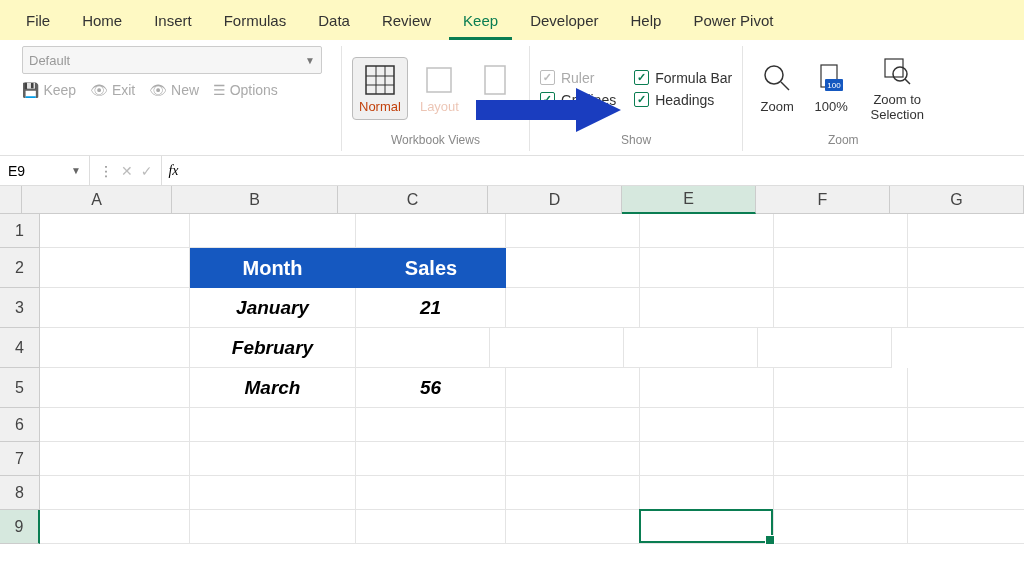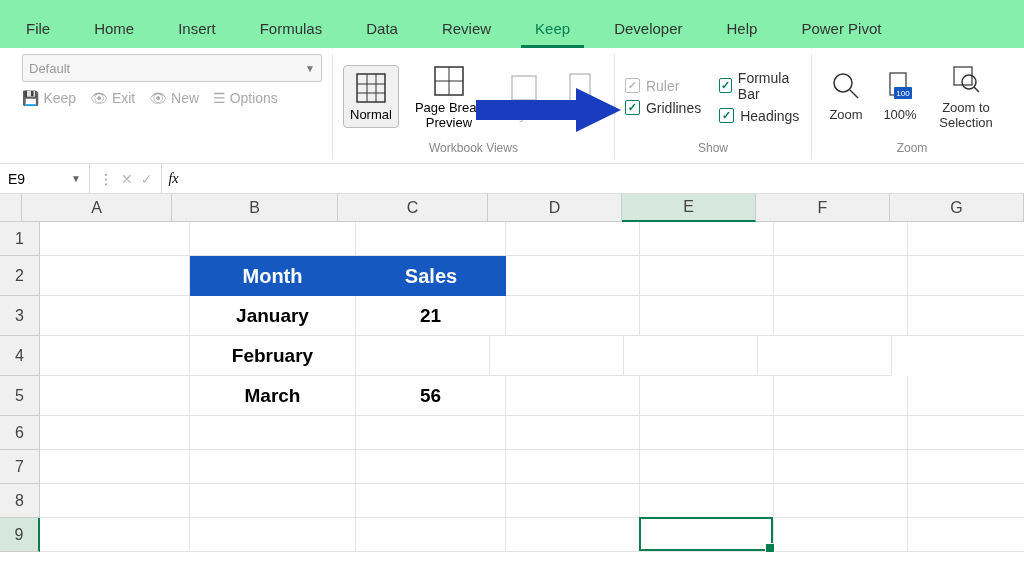--- a/index.html
+++ b/index.html
@@ -5,7 +5,7 @@
 * { margin: 0; padding: 0; box-sizing: border-box; font-family: 'Segoe UI', Tahoma, sans-serif; }
 body { width: 1024px; height: 576px; background: #fff; overflow: hidden; position: relative; }
 
-.menubar { display: flex; gap: 16px; padding: 12px 12px 0; background: #86efac; font-size: 15px; }
+.menubar { display: flex; gap: 4px; padding: 4px 12px 0; background: #fef9c3; font-size: 15px; }
 .menubar span { padding: 8px 14px; cursor: pointer; color: #333; }
 .menubar span.active { color: #0a7d52; border-bottom: 3px solid #0a7d52; font-weight: 500; }
 

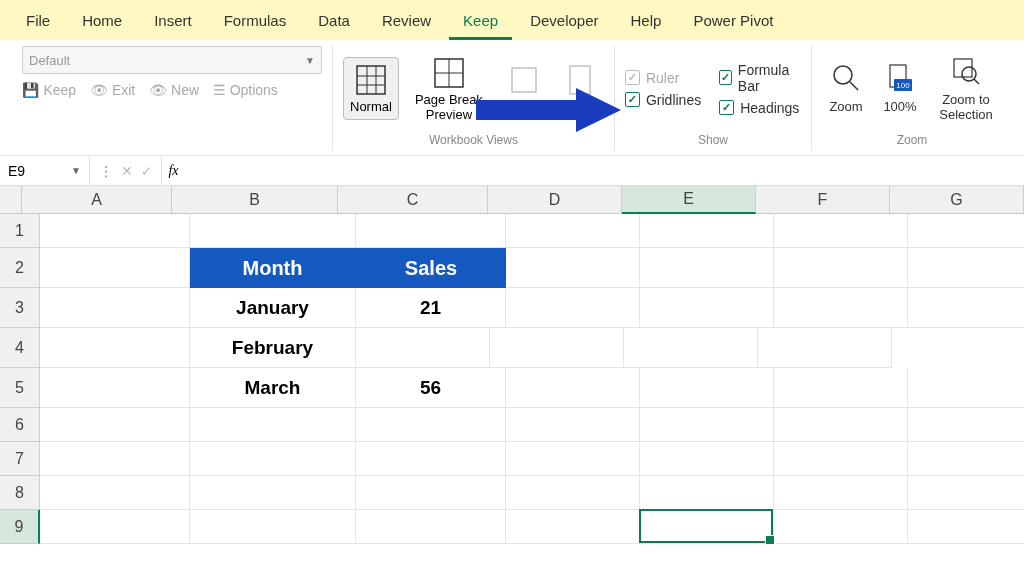--- a/index.html
+++ b/index.html
@@ -21,7 +21,7 @@
 .mini-btns { display: flex; gap: 14px; margin-top: 8px; }
 .mini-btn { display: flex; align-items: center; gap: 4px; color: #aaa; font-size: 14px; }
 
-.view-btn { display: flex; flex-direction: column; align-items: center; gap: 2px; padding: 4px 6px; font-size: 13px; color: #000000; cursor: pointer; border-radius: 4px; }
+.view-btn { display: flex; flex-direction: column; align-items: center; gap: 2px; padding: 4px 6px; font-size: 13px; color: #c2410c; cursor: pointer; border-radius: 4px; }
 .view-btn.selected { background: #f0f0f0; border: 1px solid #bcbcbc; }
 .view-btn .ico { width: 36px; height: 36px; display: flex; align-items: center; justify-content: center; }
 .view-btn span.lbl { text-align: center; line-height: 1.1; font-size: 13px; }

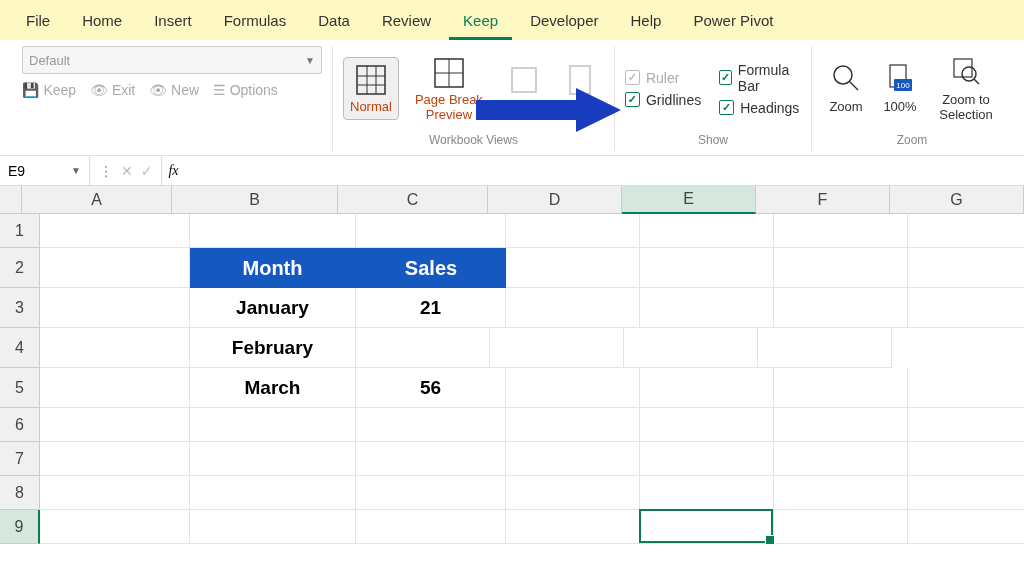--- a/index.html
+++ b/index.html
@@ -122,16 +122,6 @@
         </div>
         <span class="lbl">Normal</span>
       </div>
-      <div class="view-btn">
-        <div class="ico">
-          <svg width="32" height="32">
-              <rect x="2" y="2" width="28" height="28" fill="none" stroke="#333" stroke-width="1.5"></rect>
-              <line x1="16" y1="2" x2="16" y2="30" stroke="#333"></line>
-              <line x1="2" y1="16" x2="30" y2="16" stroke="#333"></line>
-            </svg>
-        </div>
-        <span class="lbl" style="width:76px">Page Break Preview</span>
-      </div>
       <div class="view-btn" style="opacity:0.3">
         <div class="ico">
           <svg width="32" height="32">

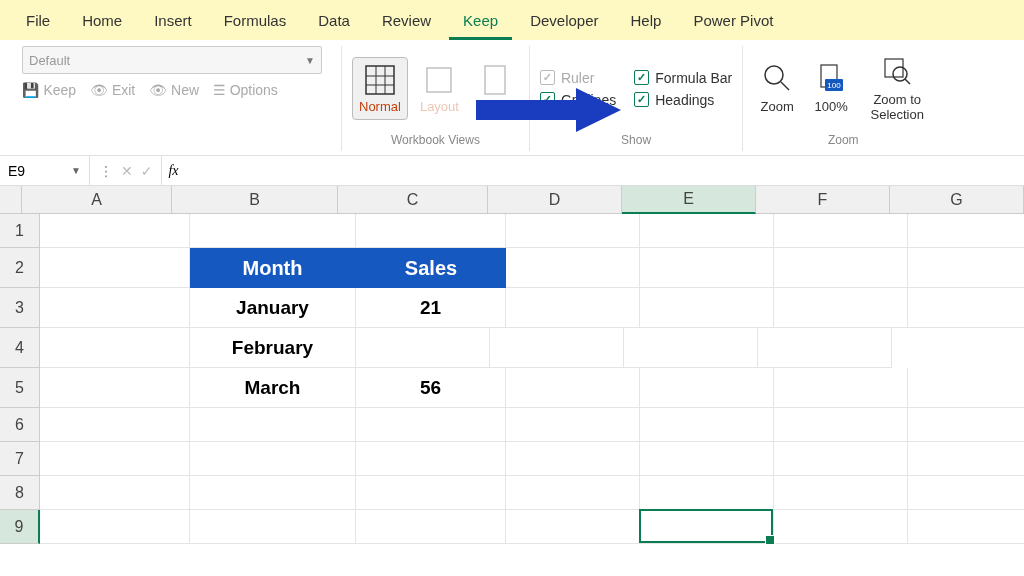--- a/index.html
+++ b/index.html
@@ -61,7 +61,7 @@
 .cell.norm { height: 34px; }
 .tbl-hdr { background: #1558c0; color: #fff; font-weight: bold; justify-content: center; font-size: 20px; border-right: none; border-bottom: none; }
 .tbl-hdr.first { border-right: 1px solid #1558c0; }
-.data { font-weight: bold; color: #000; justify-content: center; font-size: 19px; }
+.data { font-weight: bold; color: #000; justify-content: center; font-size: 19px; font-style: italic; }
 .active-cell { position: absolute; border: 2px solid #0a7d52; pointer-events: none; }
 .active-cell::after { content: ''; position: absolute; right: -4px; bottom: -4px; width: 8px; height: 8px; background: #0a7d52; border: 1px solid #fff; }
 </style>

